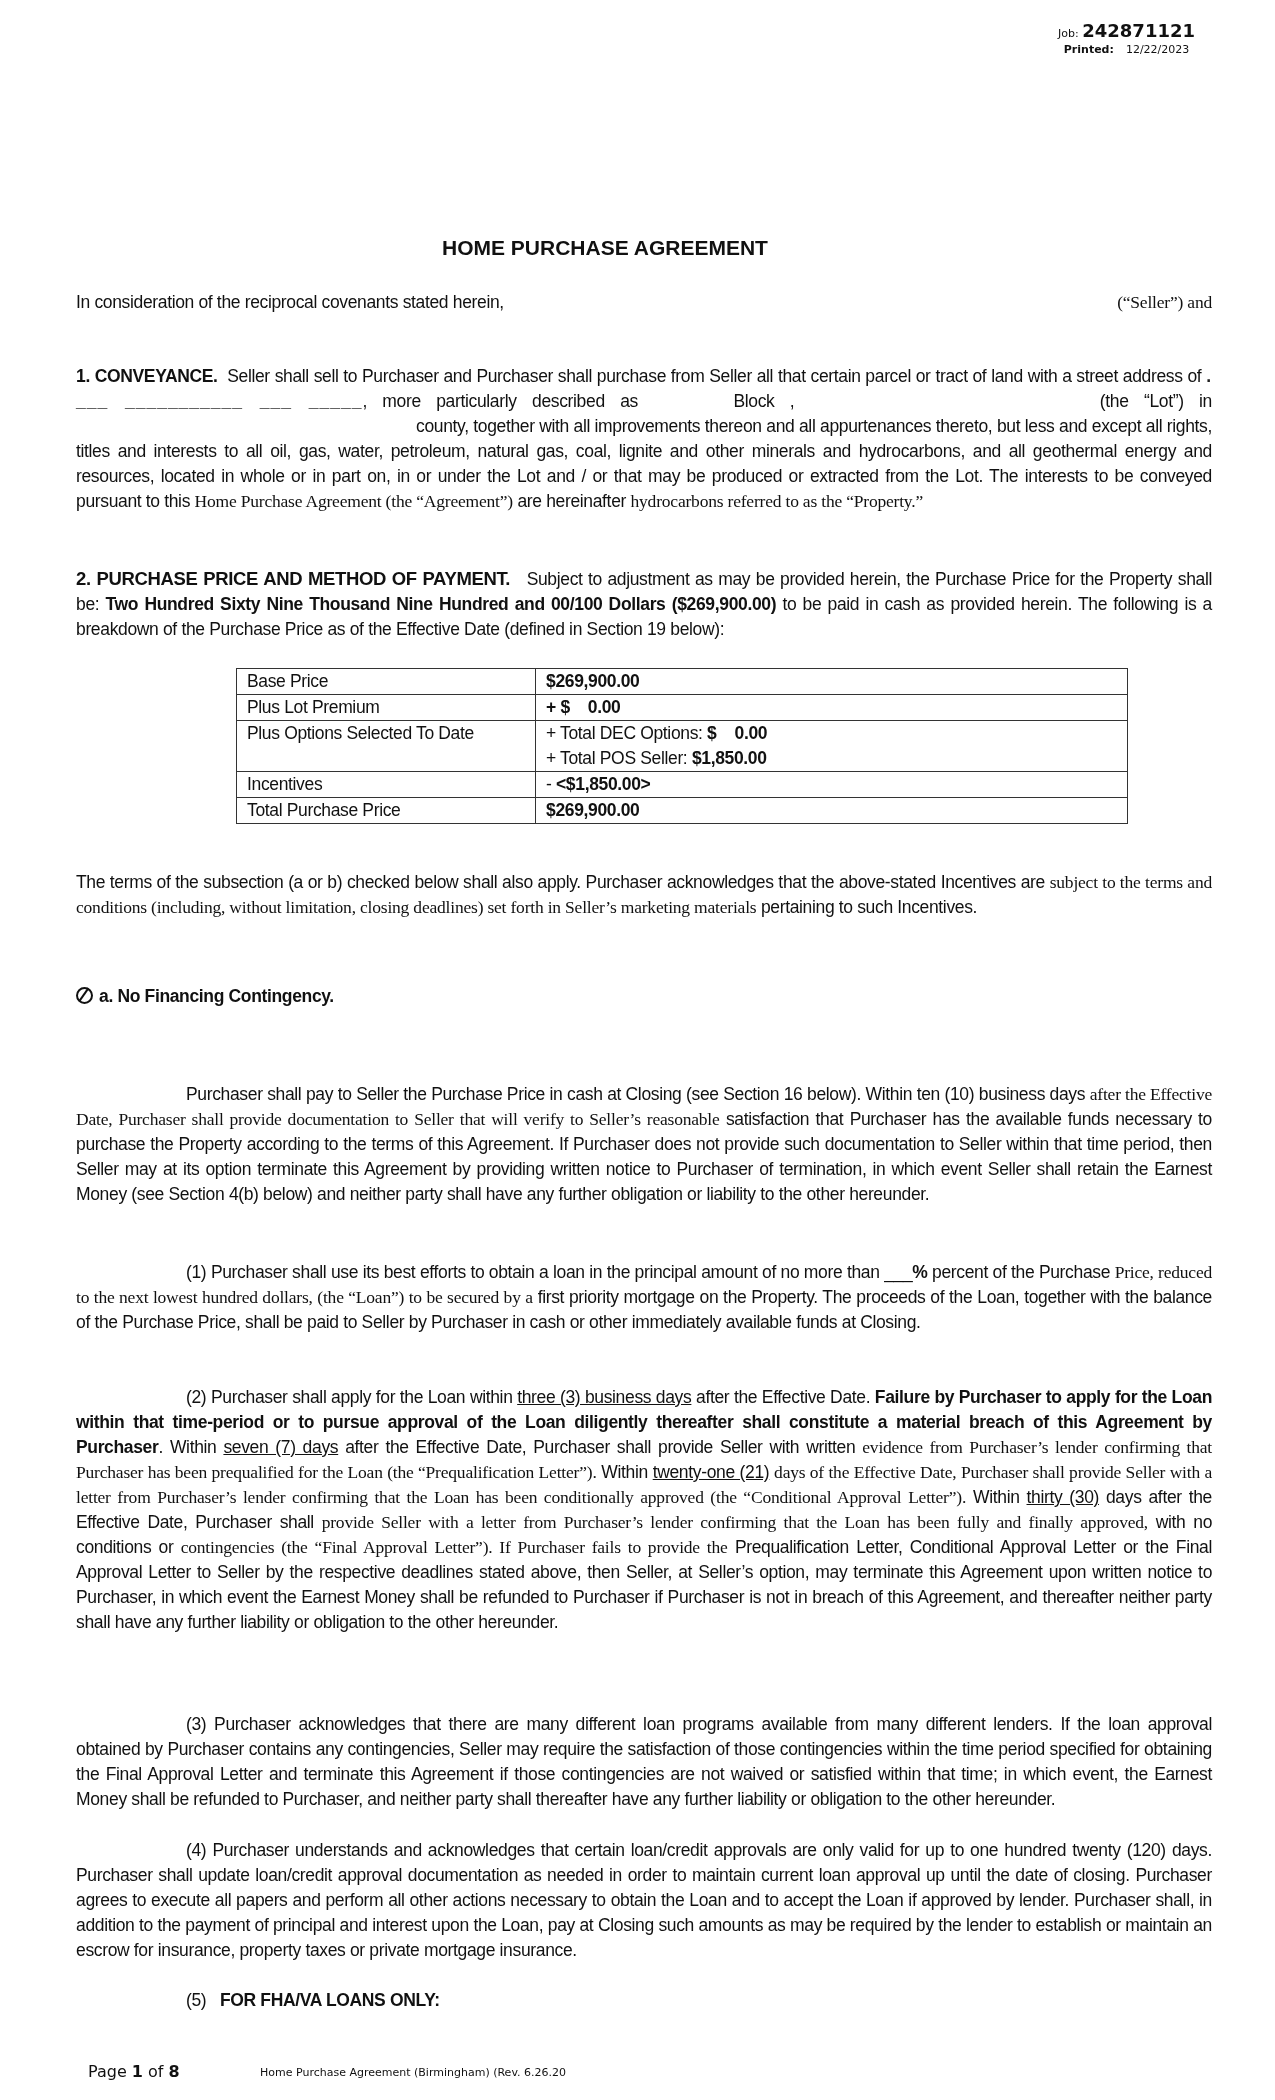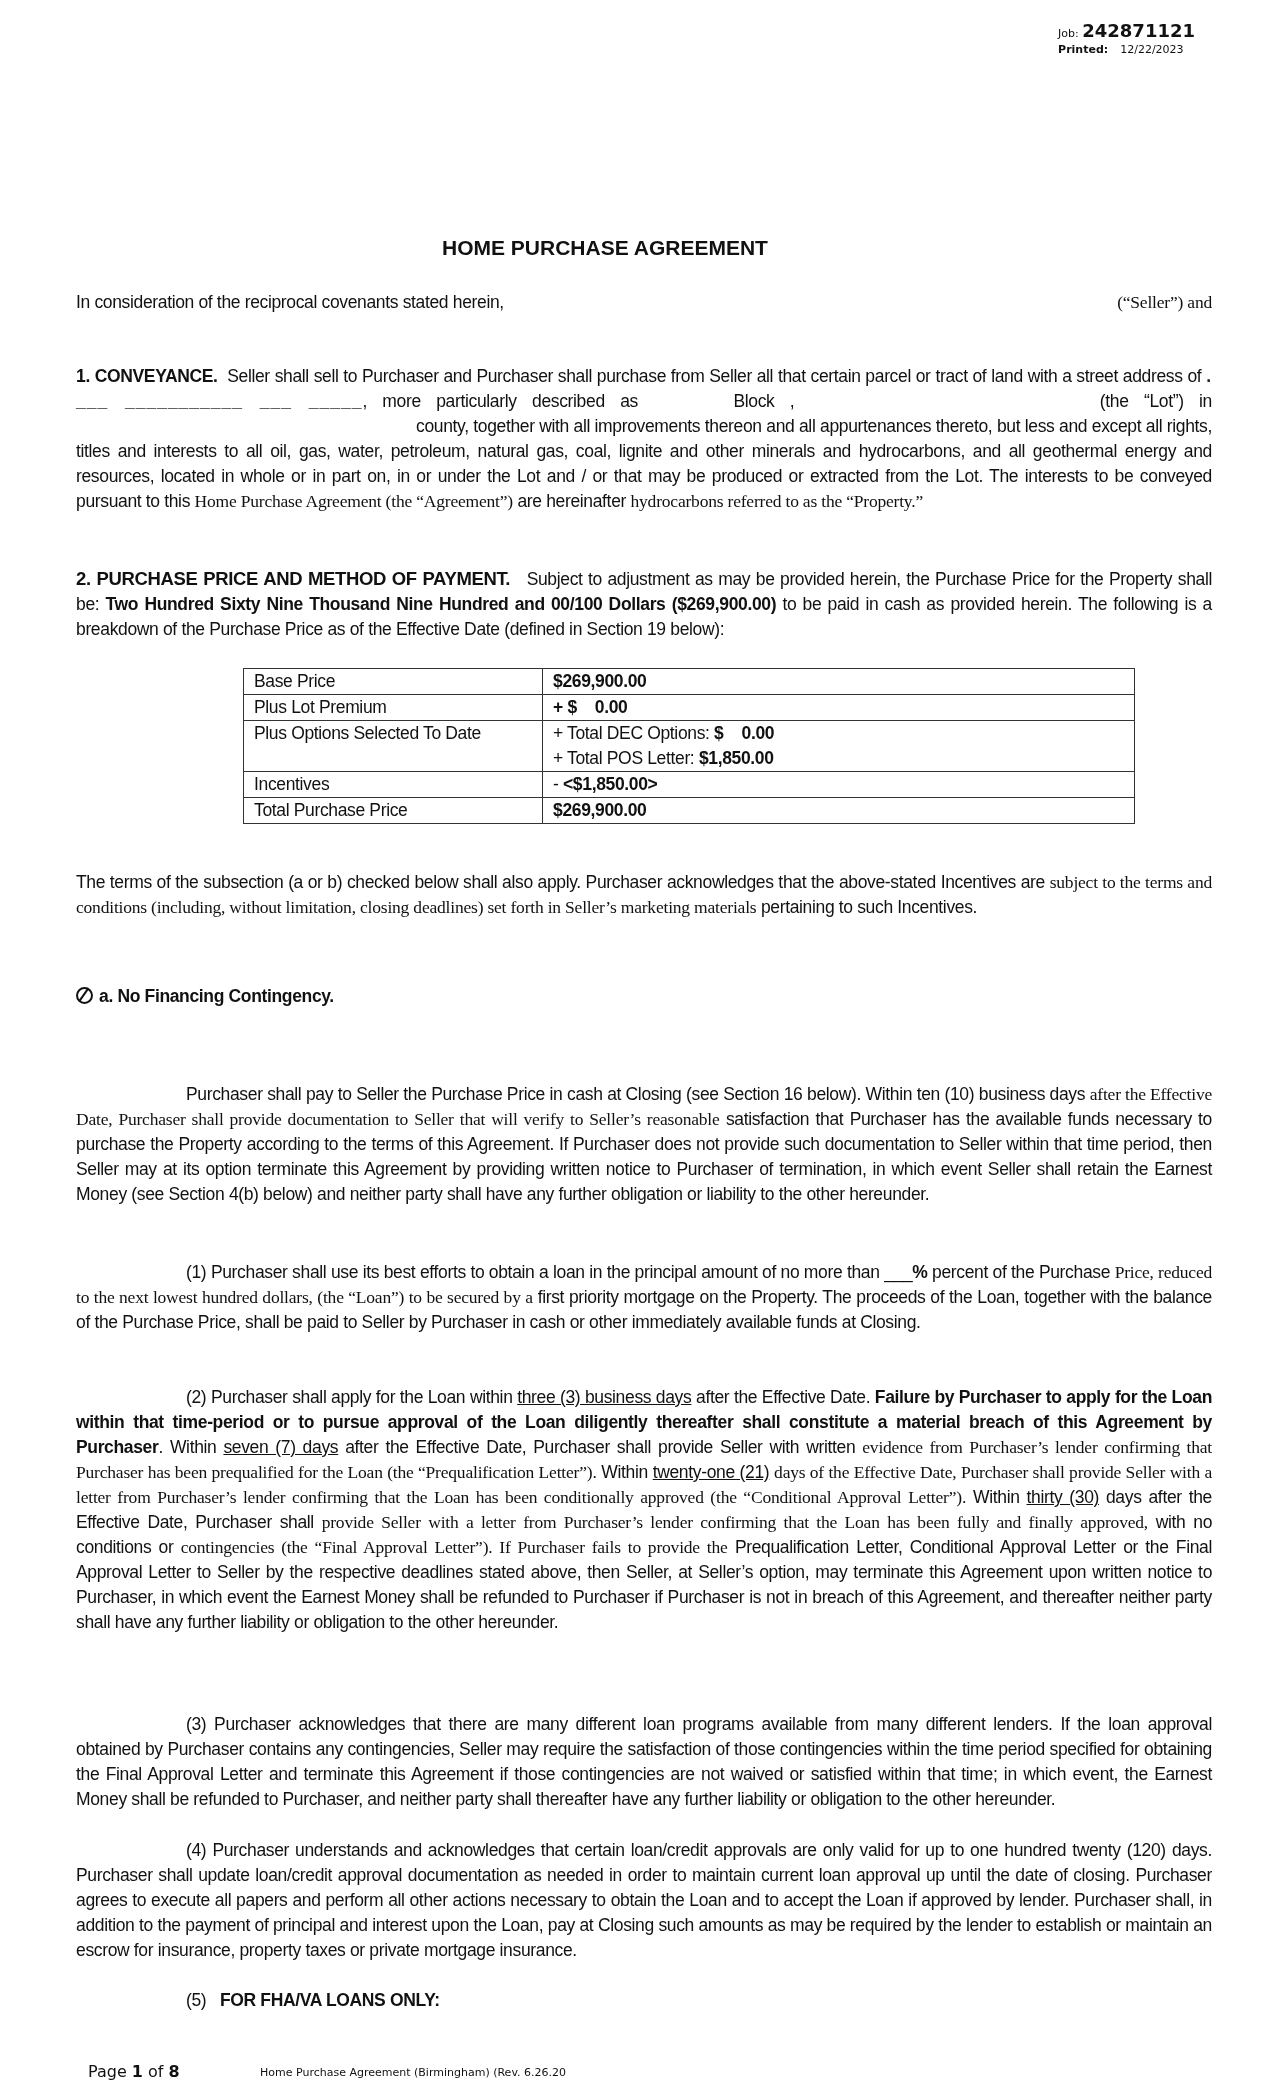--- a/index.html
+++ b/index.html
@@ -5,7 +5,7 @@
   html, body { margin: 0; padding: 0; background: #ffffff; }
   body { width: 1275px; height: 2100px; position: relative; color: #111; overflow: hidden; }
   .page { position: absolute; left: 0; top: 0; width: 1275px; height: 2100px; }
-  .job { position: absolute; right: 80px; top: 20px; text-align: left; font-family: "DejaVu Sans", sans-serif; }
+  .job { position: absolute; right: 80px; top: 20px; text-align: center; font-family: "DejaVu Sans", sans-serif; }
   .job .row1 { font-size: 11px; }
   .job .row1 b { font-size: 18px; font-weight: bold; }
   .job .row2 { font-size: 11px; margin-top: 2px; }

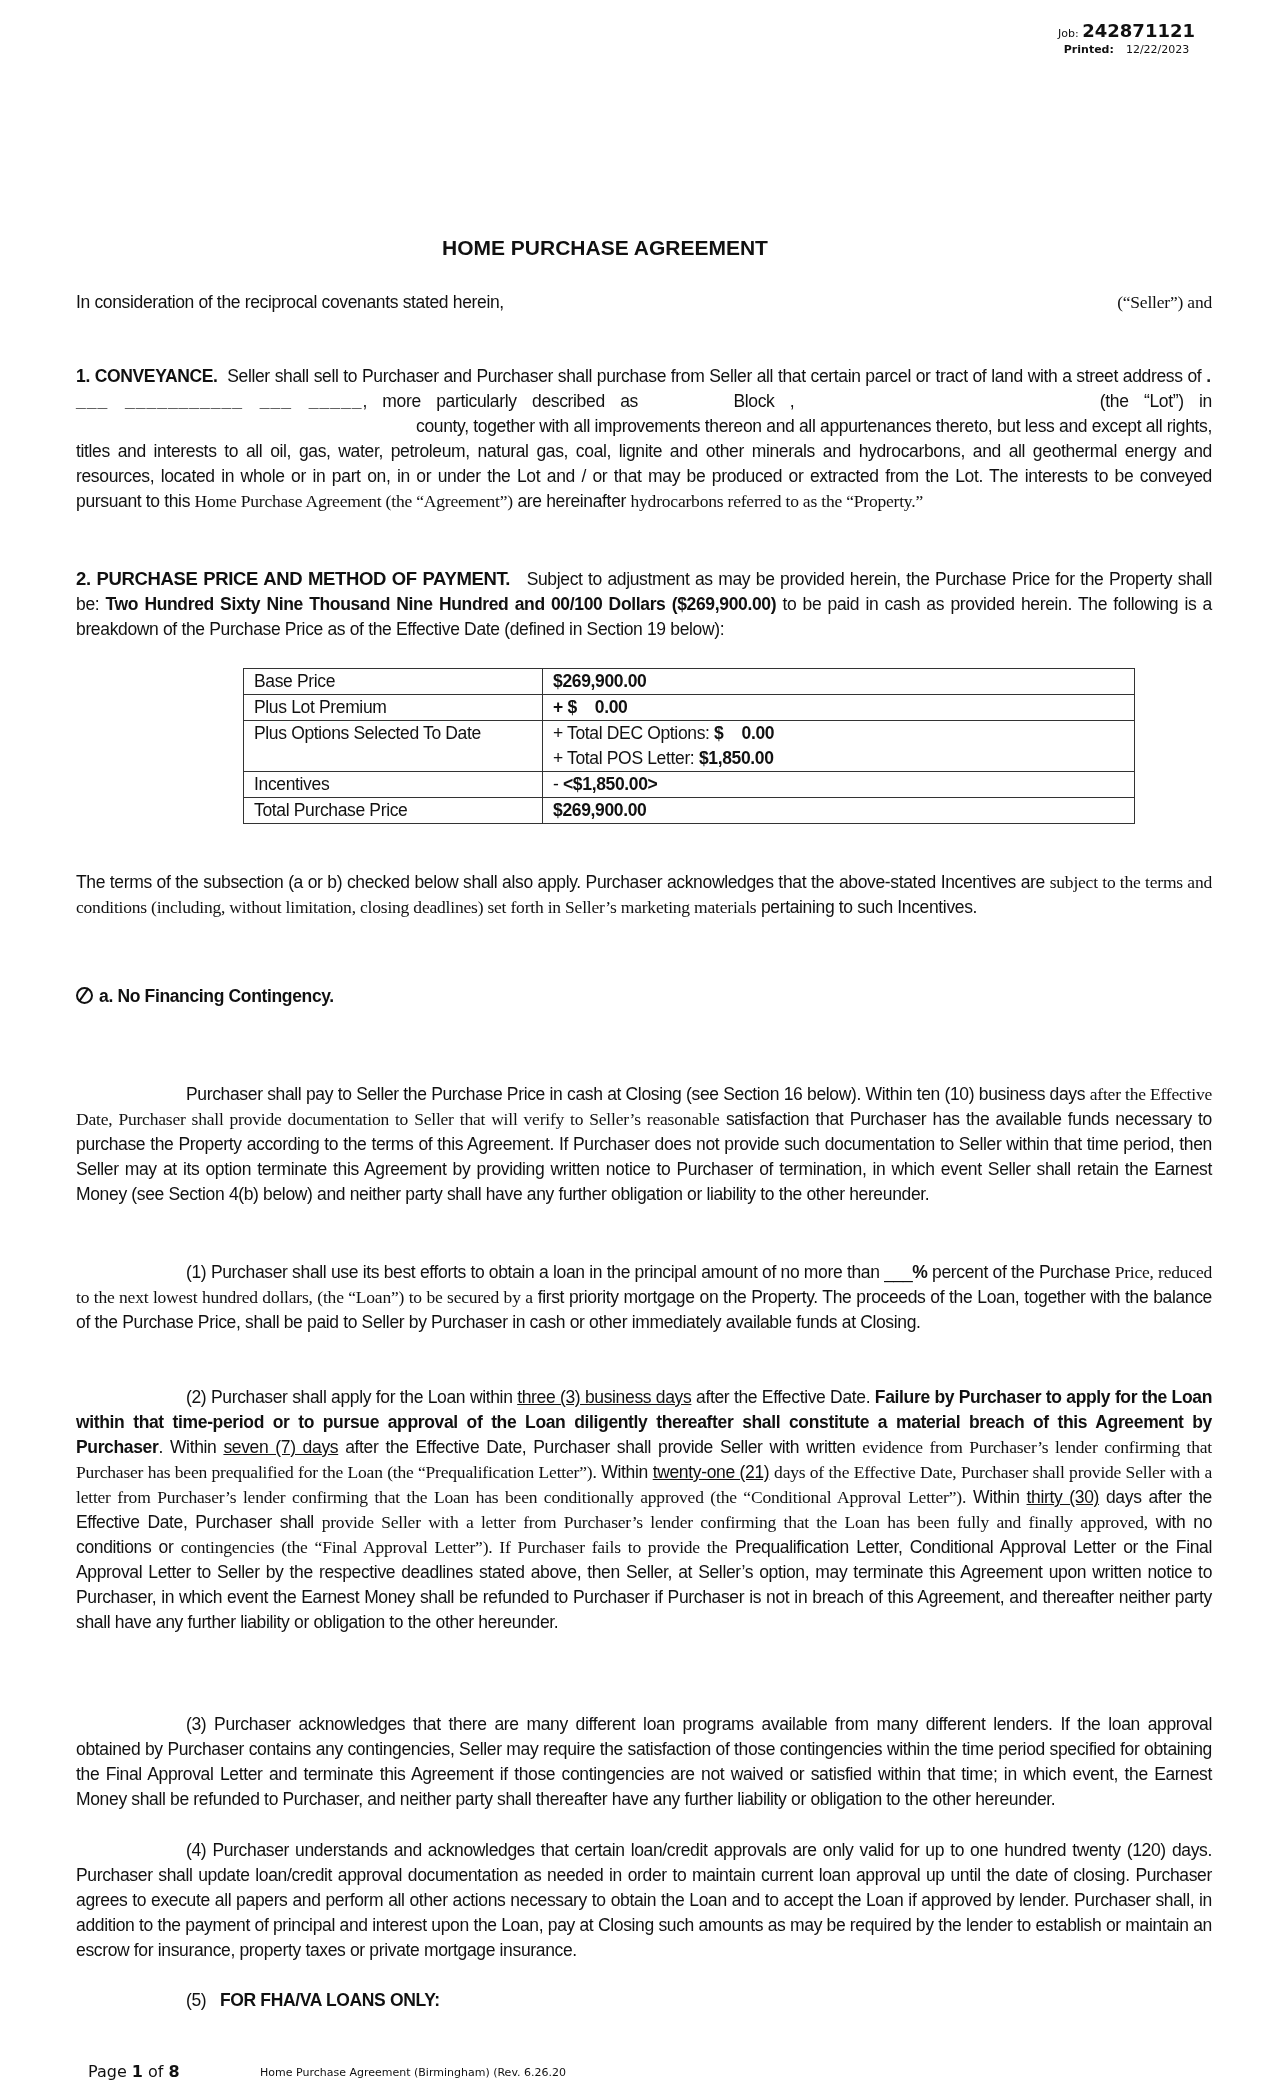--- a/index.html
+++ b/index.html
@@ -18,7 +18,7 @@
   .u { text-decoration: underline; }
   .redact { font-weight: bold; letter-spacing: 1px; color: #222; }
   .gap { display: inline-block; }
-  table.price { position: absolute; left: 243px; top: 668px; width: 892px; border-collapse: collapse; font-family: "Liberation Sans", sans-serif; font-size: 17.5px; letter-spacing: -0.35px; }
+  table.price { position: absolute; left: 236px; top: 668px; width: 892px; border-collapse: collapse; font-family: "Liberation Sans", sans-serif; font-size: 17.5px; letter-spacing: -0.35px; }
   table.price td { border: 1.5px solid #333; padding: 0 10px; height: 25px; line-height: 25px; vertical-align: top; }
   table.price td.lbl { width: 278px; }
   .radio { display: inline-block; width: 13px; height: 13px; border: 2px solid #111; border-radius: 50%; position: relative; top: 2px; margin-right: 6px; }

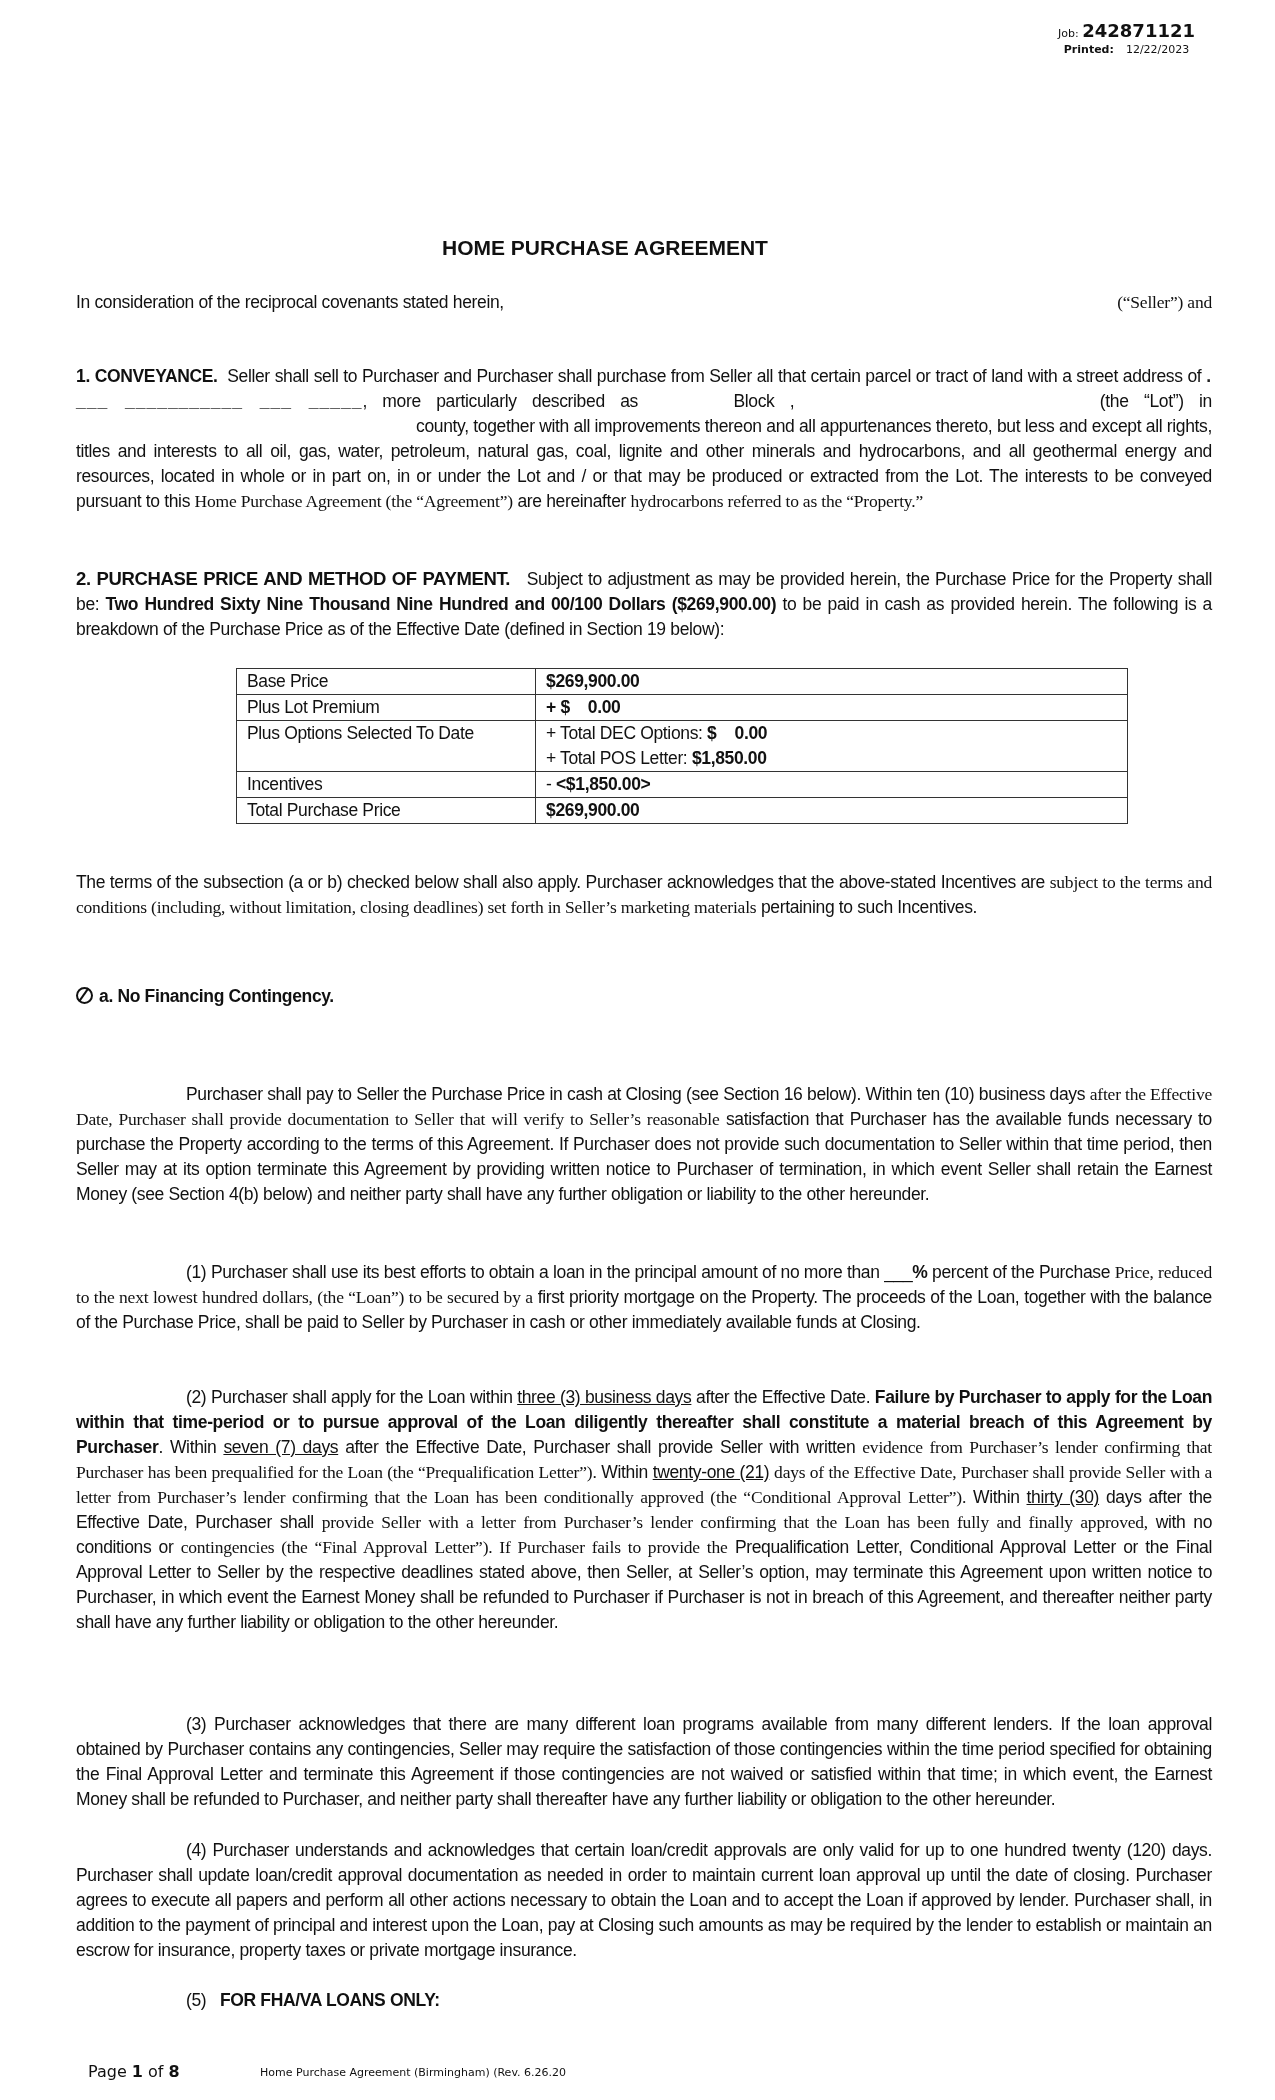--- a/index.html
+++ b/index.html
@@ -84,7 +84,7 @@
       <td class="lbl">Plus Options Selected To Date</td>
       <td>
         <div><span>+ Total DEC Options:</span> <b>$</b>&nbsp;&nbsp;&nbsp;&nbsp;<b>0.00</b></div>
-        <div><span>+ Total POS Letter:</span> <b>$1,850.00</b></div>
+        <div><span>+ Total POS Seller:</span> <b>$1,850.00</b></div>
       </td>
     </tr>
     <tr>

